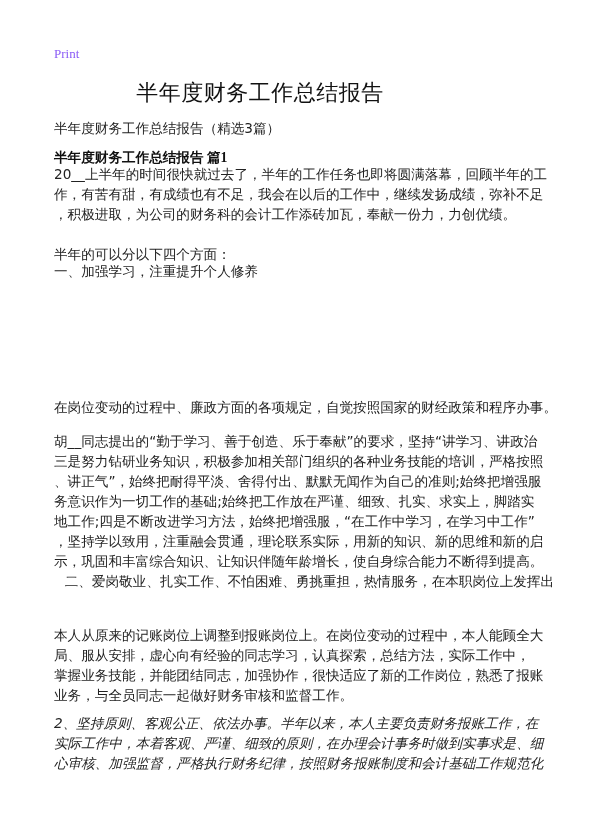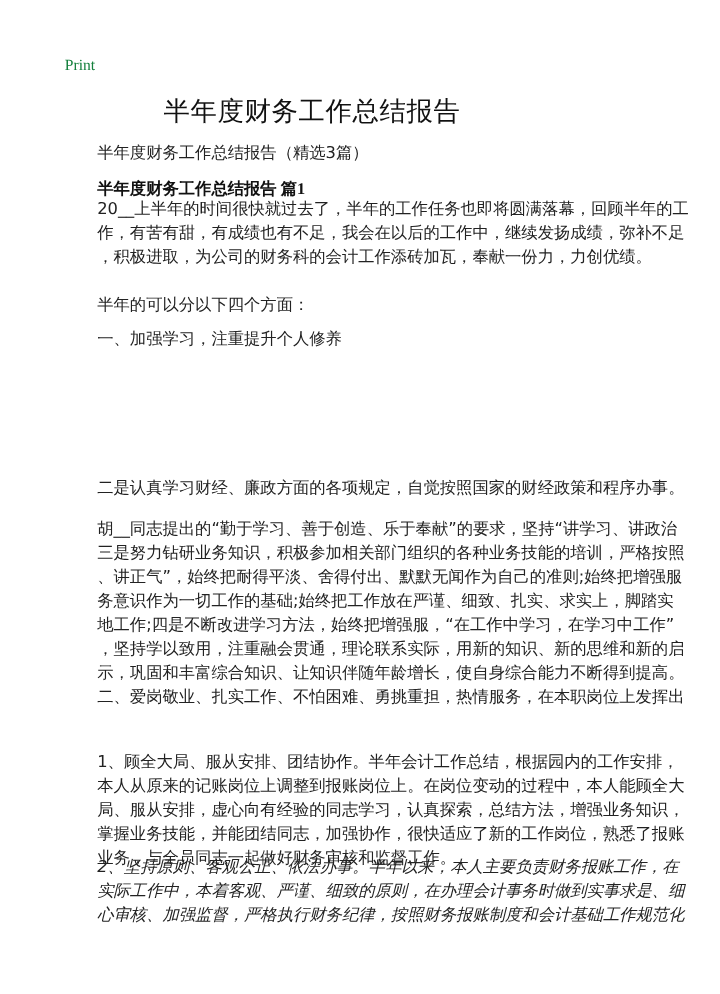--- a/index.html
+++ b/index.html
@@ -7,7 +7,7 @@
          font-family: "DejaVu Sans", sans-serif; color: #1a1a1a; }
   .page { position: absolute; left: 0; top: 0; width: 600px; height: 828px; }
   .print { position: absolute; left: 54px; top: 46px; font-family: "Liberation Serif", serif;
-           font-size: 13px; color: #15803d; }
+           font-size: 13px; color: #8b5cf6; }
   .title { position: absolute; left: 0; width: 520px; top: 78px; text-align: center;
            font-size: 22px; color: #111; letter-spacing: 0.5px; }
   .block { position: absolute; left: 54px; width: 500px; font-size: 13.6px; color: #222; margin-left: 27px; }

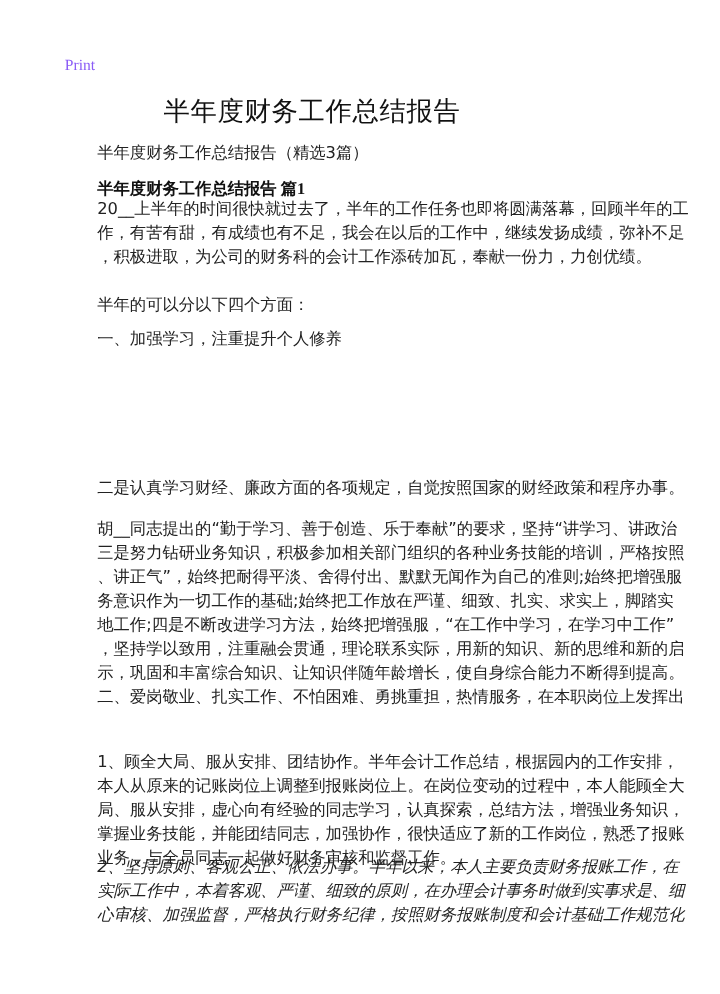--- a/index.html
+++ b/index.html
@@ -10,7 +10,7 @@
            font-size: 13px; color: #8b5cf6; }
   .title { position: absolute; left: 0; width: 520px; top: 78px; text-align: center;
            font-size: 22px; color: #111; letter-spacing: 0.5px; }
-  .block { position: absolute; left: 54px; width: 500px; font-size: 13.6px; color: #222; margin-left: 27px; }
+  .block { position: absolute; left: 54px; width: 500px; font-size: 13.6px; color: #222; }
   .line { height: 20px; line-height: 20px; white-space: nowrap; }
   .bold { font-weight: bold; color: #111; }
 </style>

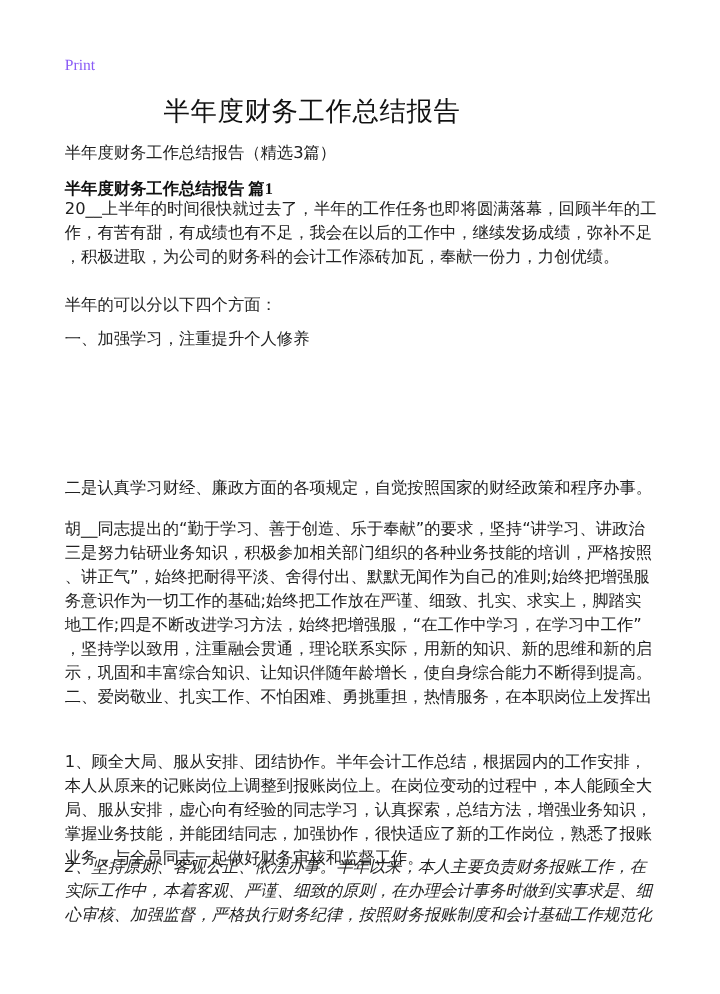--- a/index.html
+++ b/index.html
@@ -38,7 +38,7 @@
     <div class="line">半年的可以分以下四个方面：</div>
   </div>
 
-  <div class="block" style="top:273px;">
+  <div class="block" style="top:261px;">
     <div class="line">一、加强学习，注重提升个人修养</div>
   </div>
 

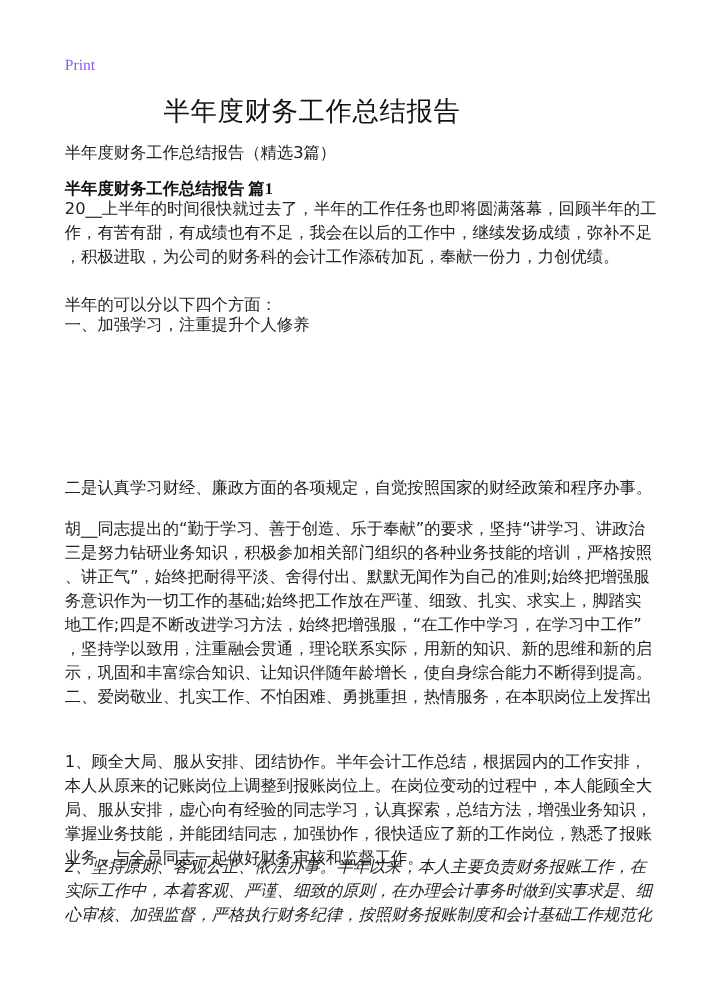--- a/index.html
+++ b/index.html
@@ -44,7 +44,7 @@
 
 
   <div class="block" style="top:397px;">
-    <div class="line">二是认真学习财经、廉政方面的各项规定，自觉按照国家的财经政策和程序办事。</div>
+    <div class="line">在岗位变动的过程中、廉政方面的各项规定，自觉按照国家的财经政策和程序办事。</div>
   </div>
 
   <div class="block" style="top:431px;">

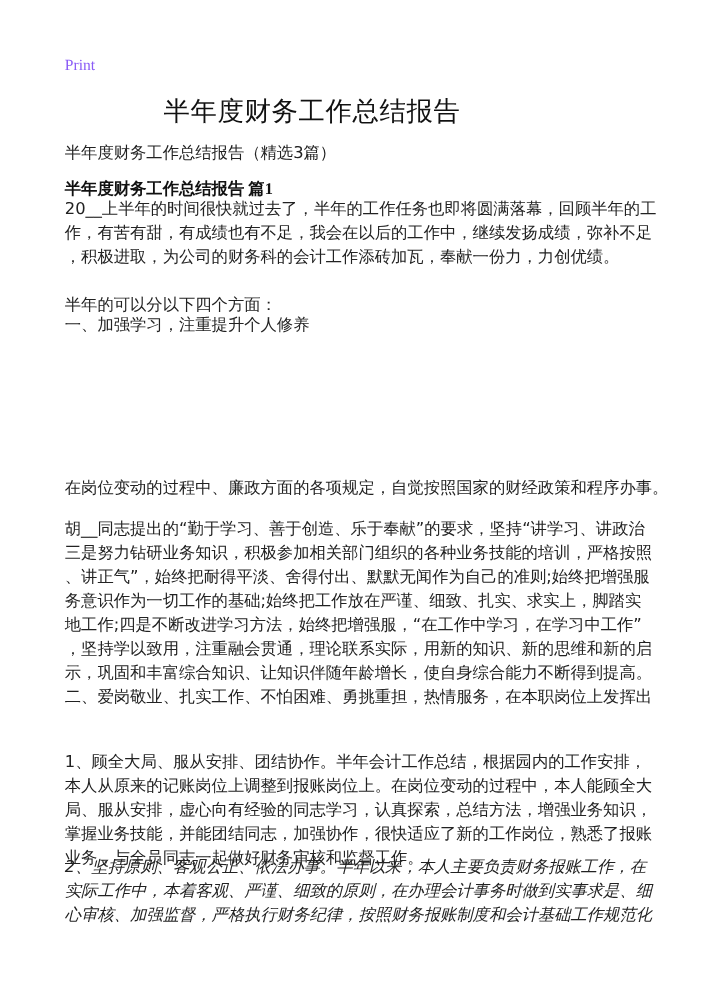--- a/index.html
+++ b/index.html
@@ -57,7 +57,7 @@
     <div class="line">示，巩固和丰富综合知识、让知识伴随年龄增长，使自身综合能力不断得到提高。</div>
   </div>
 
-  <div class="block" style="top:571px;">
+  <div class="block" style="top:571px;text-align:right;">
     <div class="line">二、爱岗敬业、扎实工作、不怕困难、勇挑重担，热情服务，在本职岗位上发挥出</div>
   </div>
 

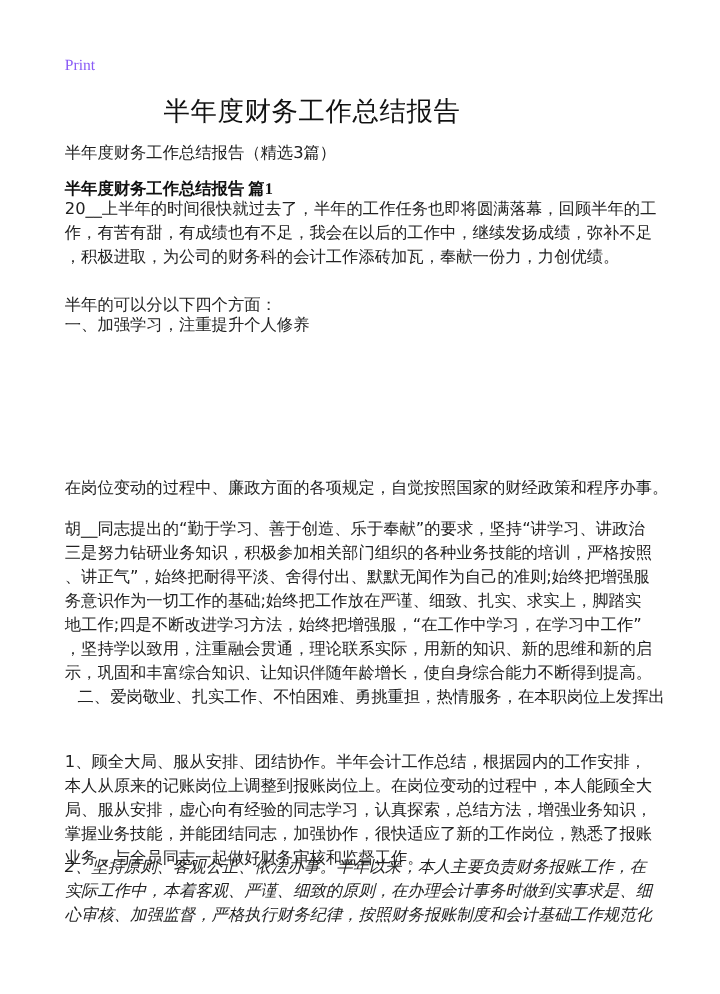--- a/index.html
+++ b/index.html
@@ -62,7 +62,6 @@
   </div>
 
   <div class="block" style="top:625px;">
-    <div class="line">1、顾全大局、服从安排、团结协作。半年会计工作总结，根据园内的工作安排，</div>
     <div class="line">本人从原来的记账岗位上调整到报账岗位上。在岗位变动的过程中，本人能顾全大</div>
     <div class="line">局、服从安排，虚心向有经验的同志学习，认真探索，总结方法，增强业务知识，</div>
     <div class="line">掌握业务技能，并能团结同志，加强协作，很快适应了新的工作岗位，熟悉了报账</div>

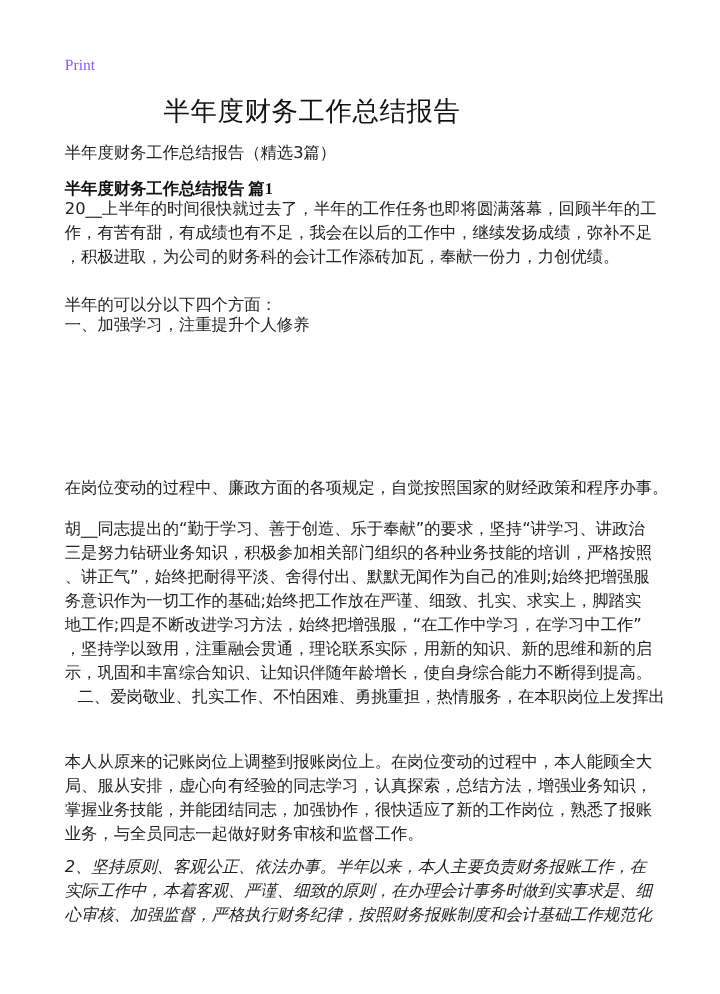--- a/index.html
+++ b/index.html
@@ -63,7 +63,7 @@
 
   <div class="block" style="top:625px;">
     <div class="line">本人从原来的记账岗位上调整到报账岗位上。在岗位变动的过程中，本人能顾全大</div>
-    <div class="line">局、服从安排，虚心向有经验的同志学习，认真探索，总结方法，增强业务知识，</div>
+    <div class="line">局、服从安排，虚心向有经验的同志学习，认真探索，总结方法，实际工作中，</div>
     <div class="line">掌握业务技能，并能团结同志，加强协作，很快适应了新的工作岗位，熟悉了报账</div>
     <div class="line">业务，与全员同志一起做好财务审核和监督工作。</div>
   </div>

